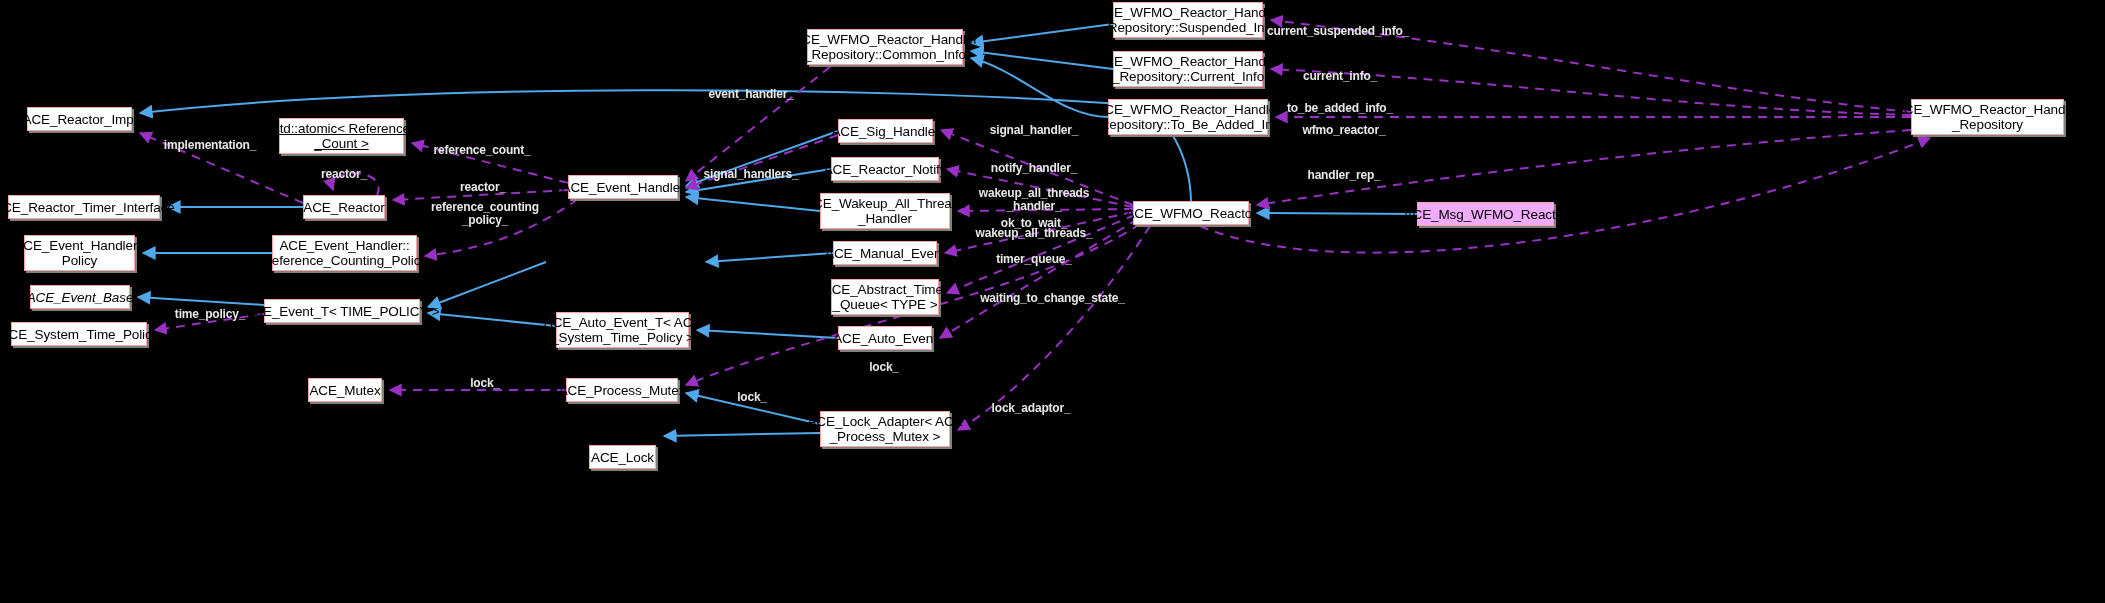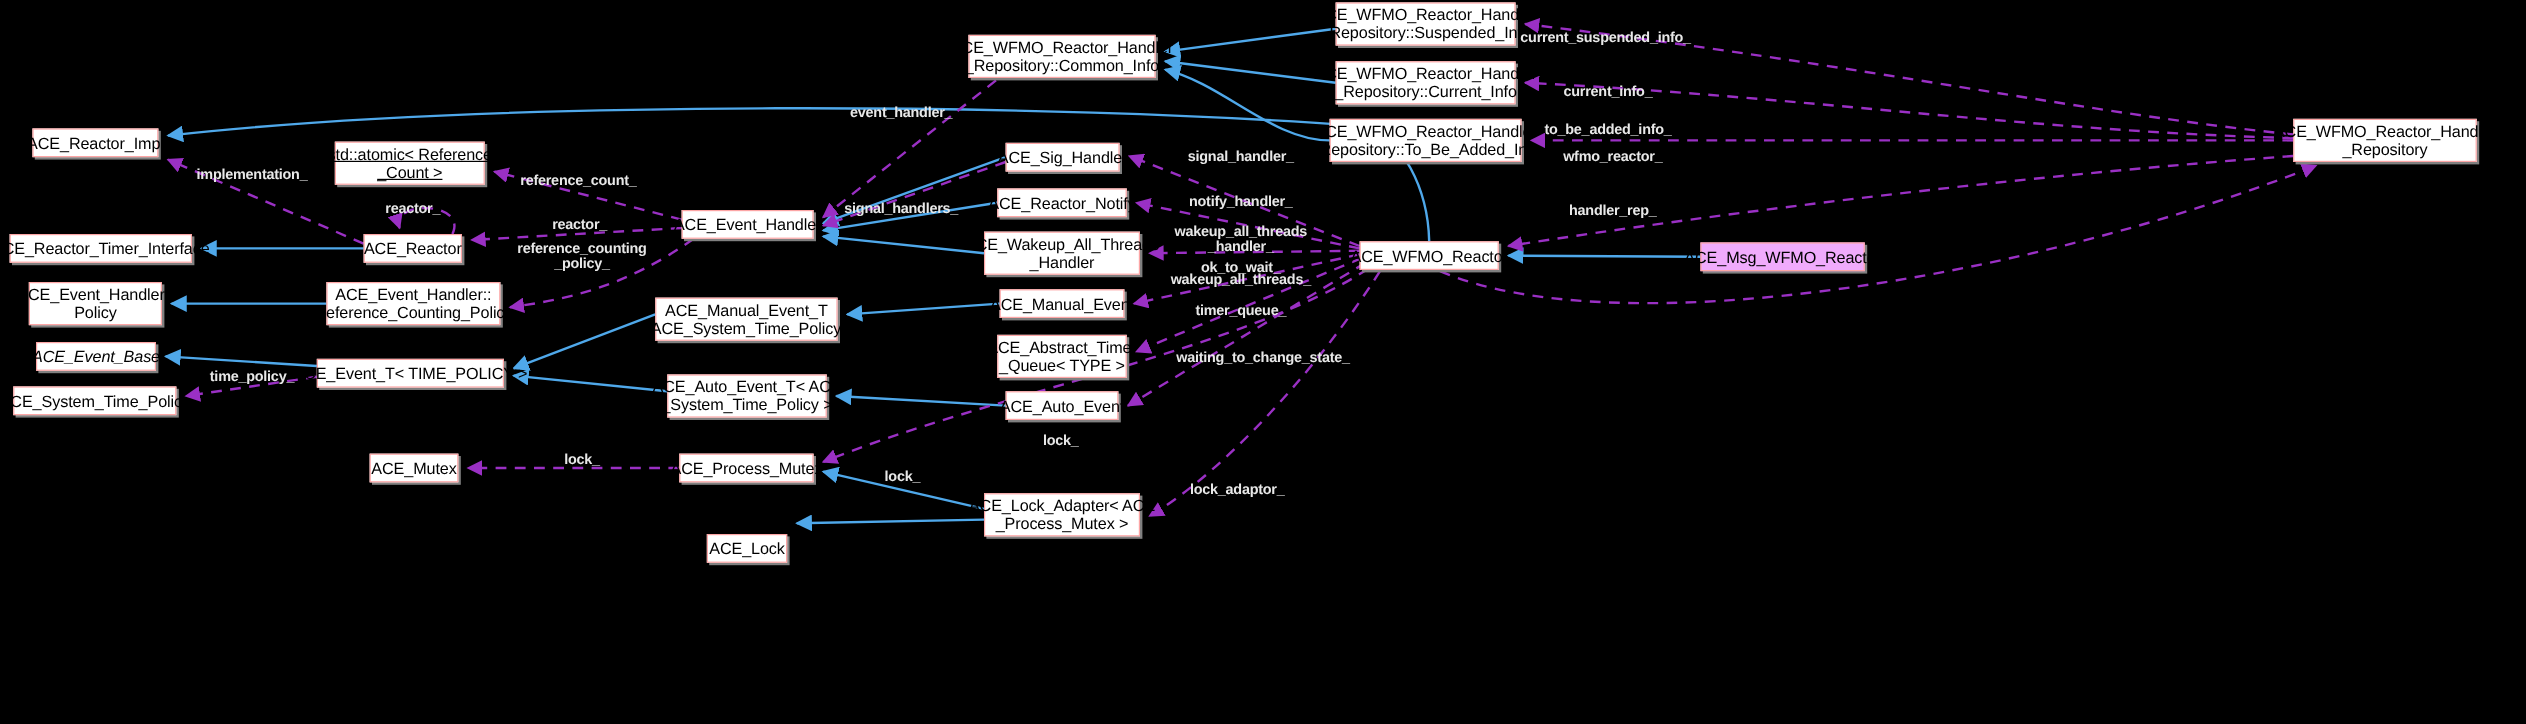--- a/index.html
+++ b/index.html
@@ -127,8 +127,6 @@
   <div class="node" style="left:11px;top:322px;width:136px;height:24px;">ACE_System_Time_Policy</div>
   <div class="node" style="left:264px;top:299px;width:156px;height:24px;">ACE_Event_T&lt; TIME_POLICY &gt;</div>
   <div class="node" style="left:568px;top:175px;width:110px;height:24px;">ACE_Event_Handler</div>
-  <div class="node" style="left:546px;top:248px;width:152px;height:36px;">ACE_Manual_Event_T
-&lt; ACE_System_Time_Policy &gt;</div>
   <div class="node" style="left:556px;top:312px;width:133px;height:36px;">ACE_Auto_Event_T&lt; ACE
 _System_Time_Policy &gt;</div>
   <div class="node" style="left:566px;top:378px;width:112px;height:24px;">ACE_Process_Mutex</div>

